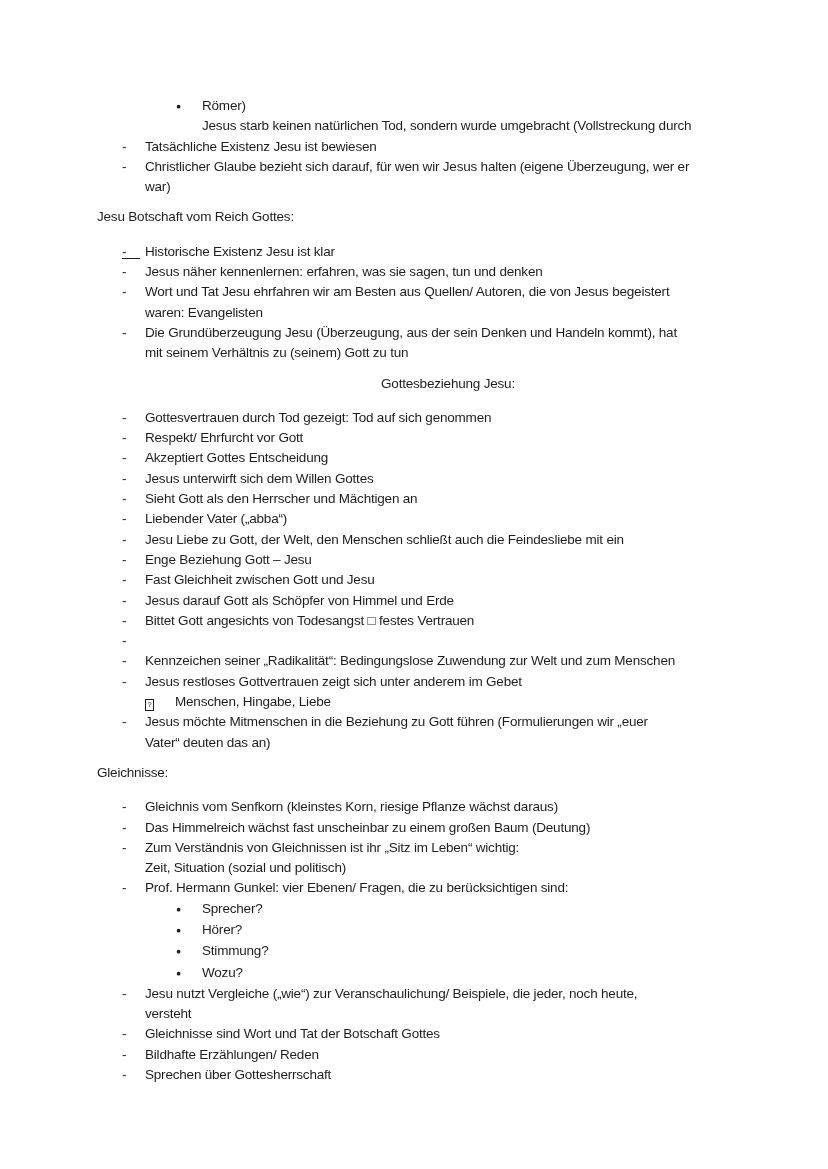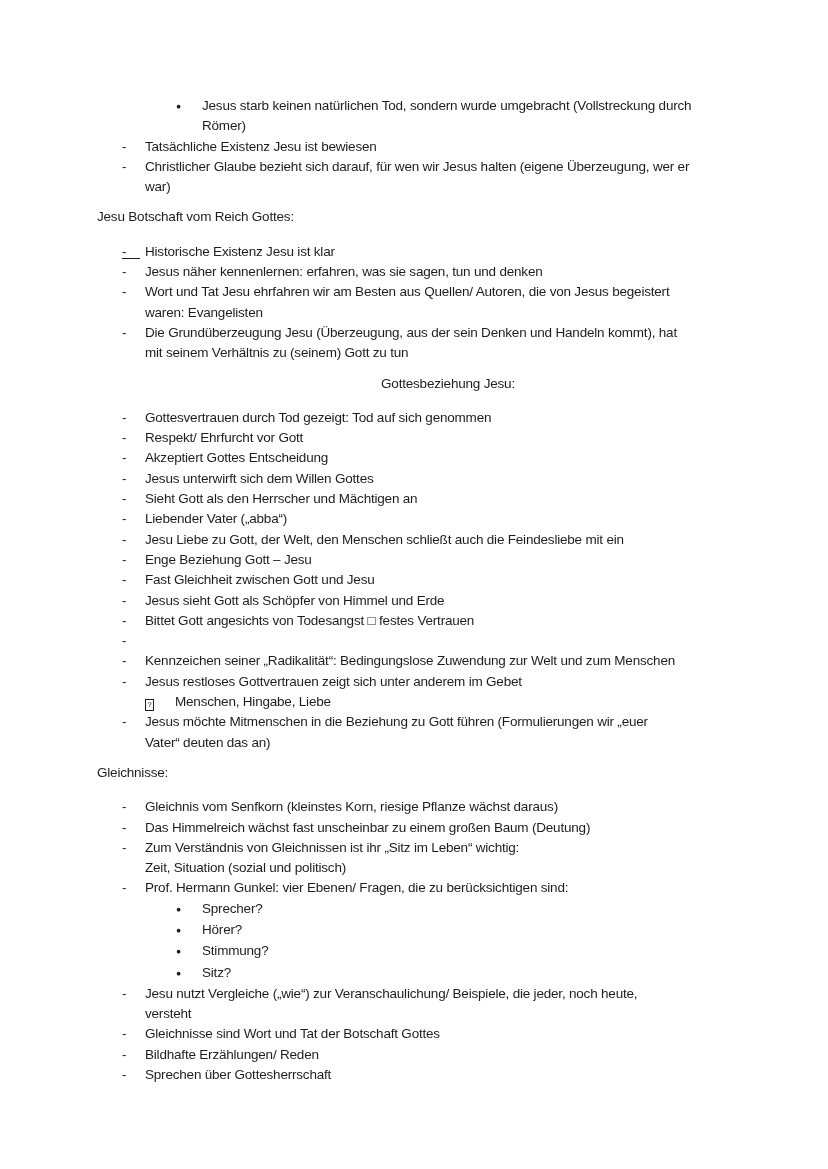--- a/index.html
+++ b/index.html
@@ -81,8 +81,8 @@
       <div class="item dot">
         <span class="marker"><span class="marker-glyph dot">●</span></span>
         <span class="text">
+          <div class="line">Römer)</div>
           <div class="line">Jesus starb keinen natürlichen Tod, sondern wurde umgebracht (Vollstreckung durch</div>
-          <div class="line">Römer)</div>
         </span>
       </div>
       <div class="item dash">

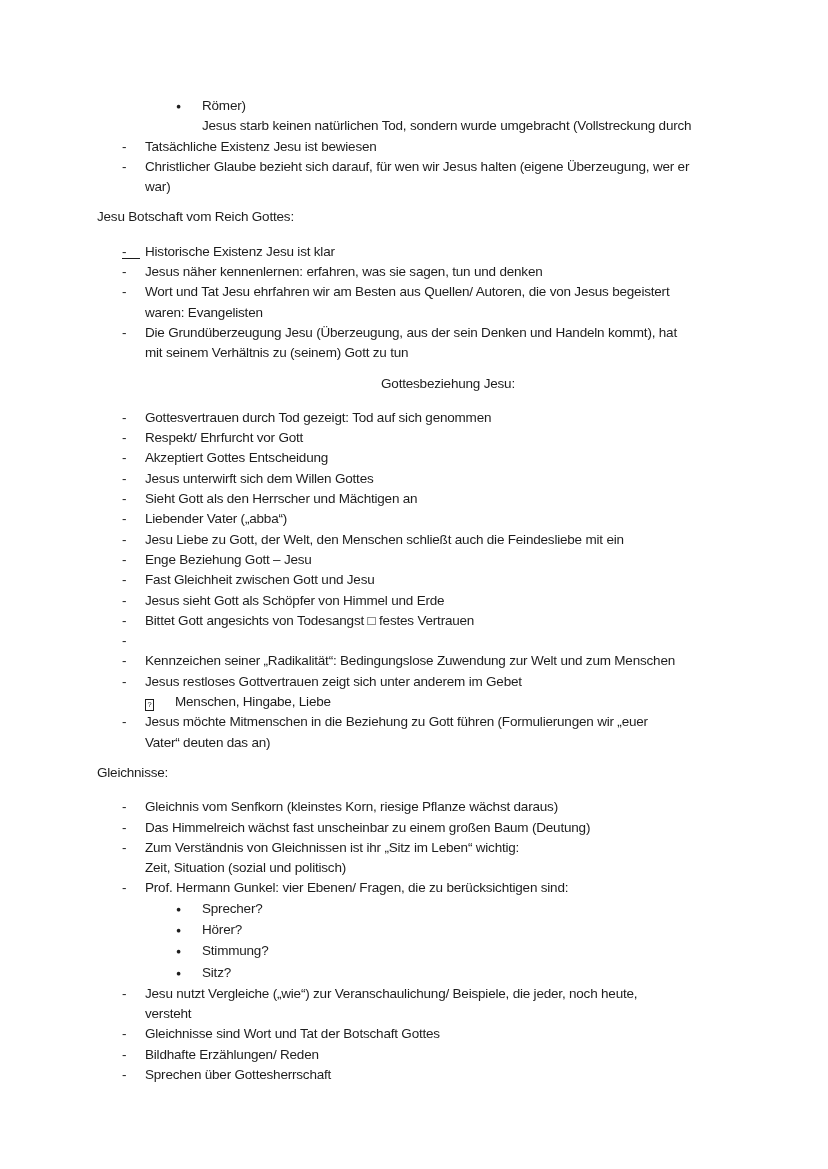--- a/index.html
+++ b/index.html
@@ -187,7 +187,7 @@
       <div class="item dash">
         <span class="marker"><span class="marker-glyph dash">-</span></span>
         <span class="text">
-          <div class="line">Jesus sieht Gott als Schöpfer von Himmel und Erde</div>
+          <div class="line">Jesus darauf Gott als Schöpfer von Himmel und Erde</div>
         </span>
       </div>
       <div class="item dash">

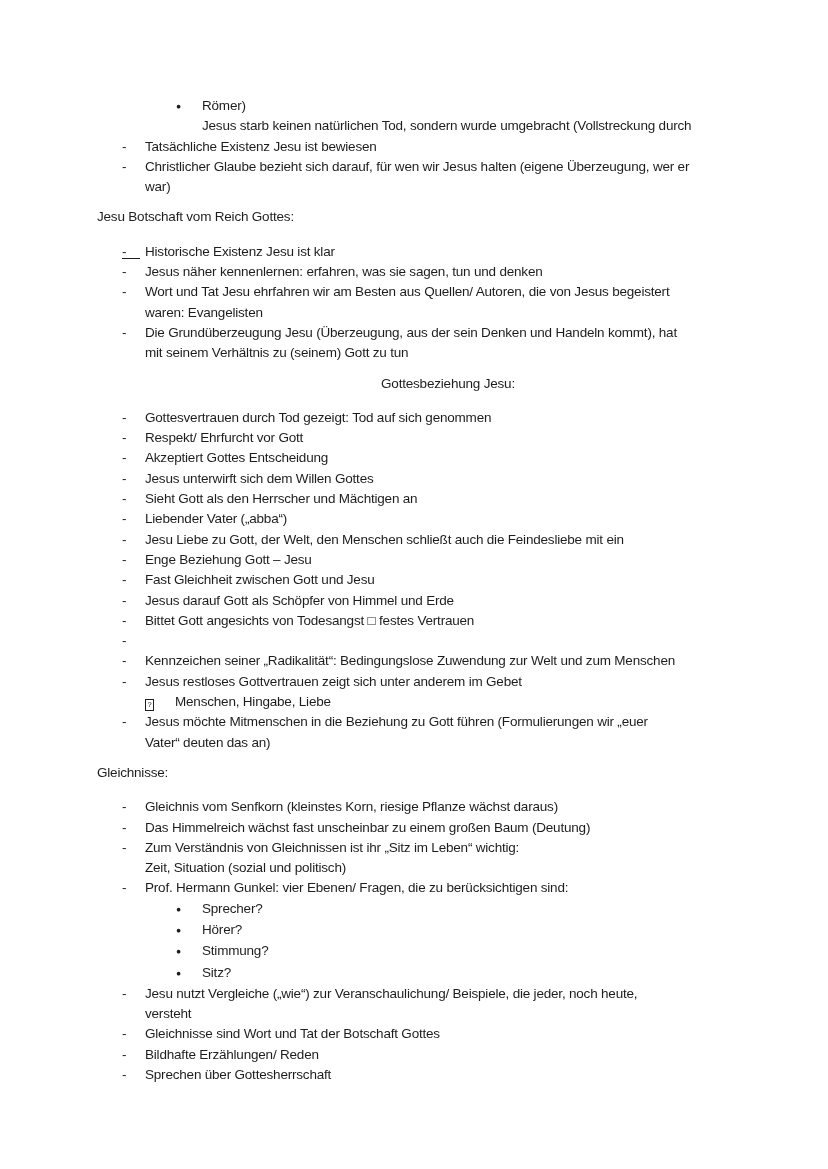--- a/index.html
+++ b/index.html
@@ -273,7 +273,7 @@
       <div class="item dot">
         <span class="marker"><span class="marker-glyph dot">●</span></span>
         <span class="text">
-          <div class="line">Sitz?</div>
+          <div class="line">Wozu?</div>
         </span>
       </div>
       <div class="item dash">

